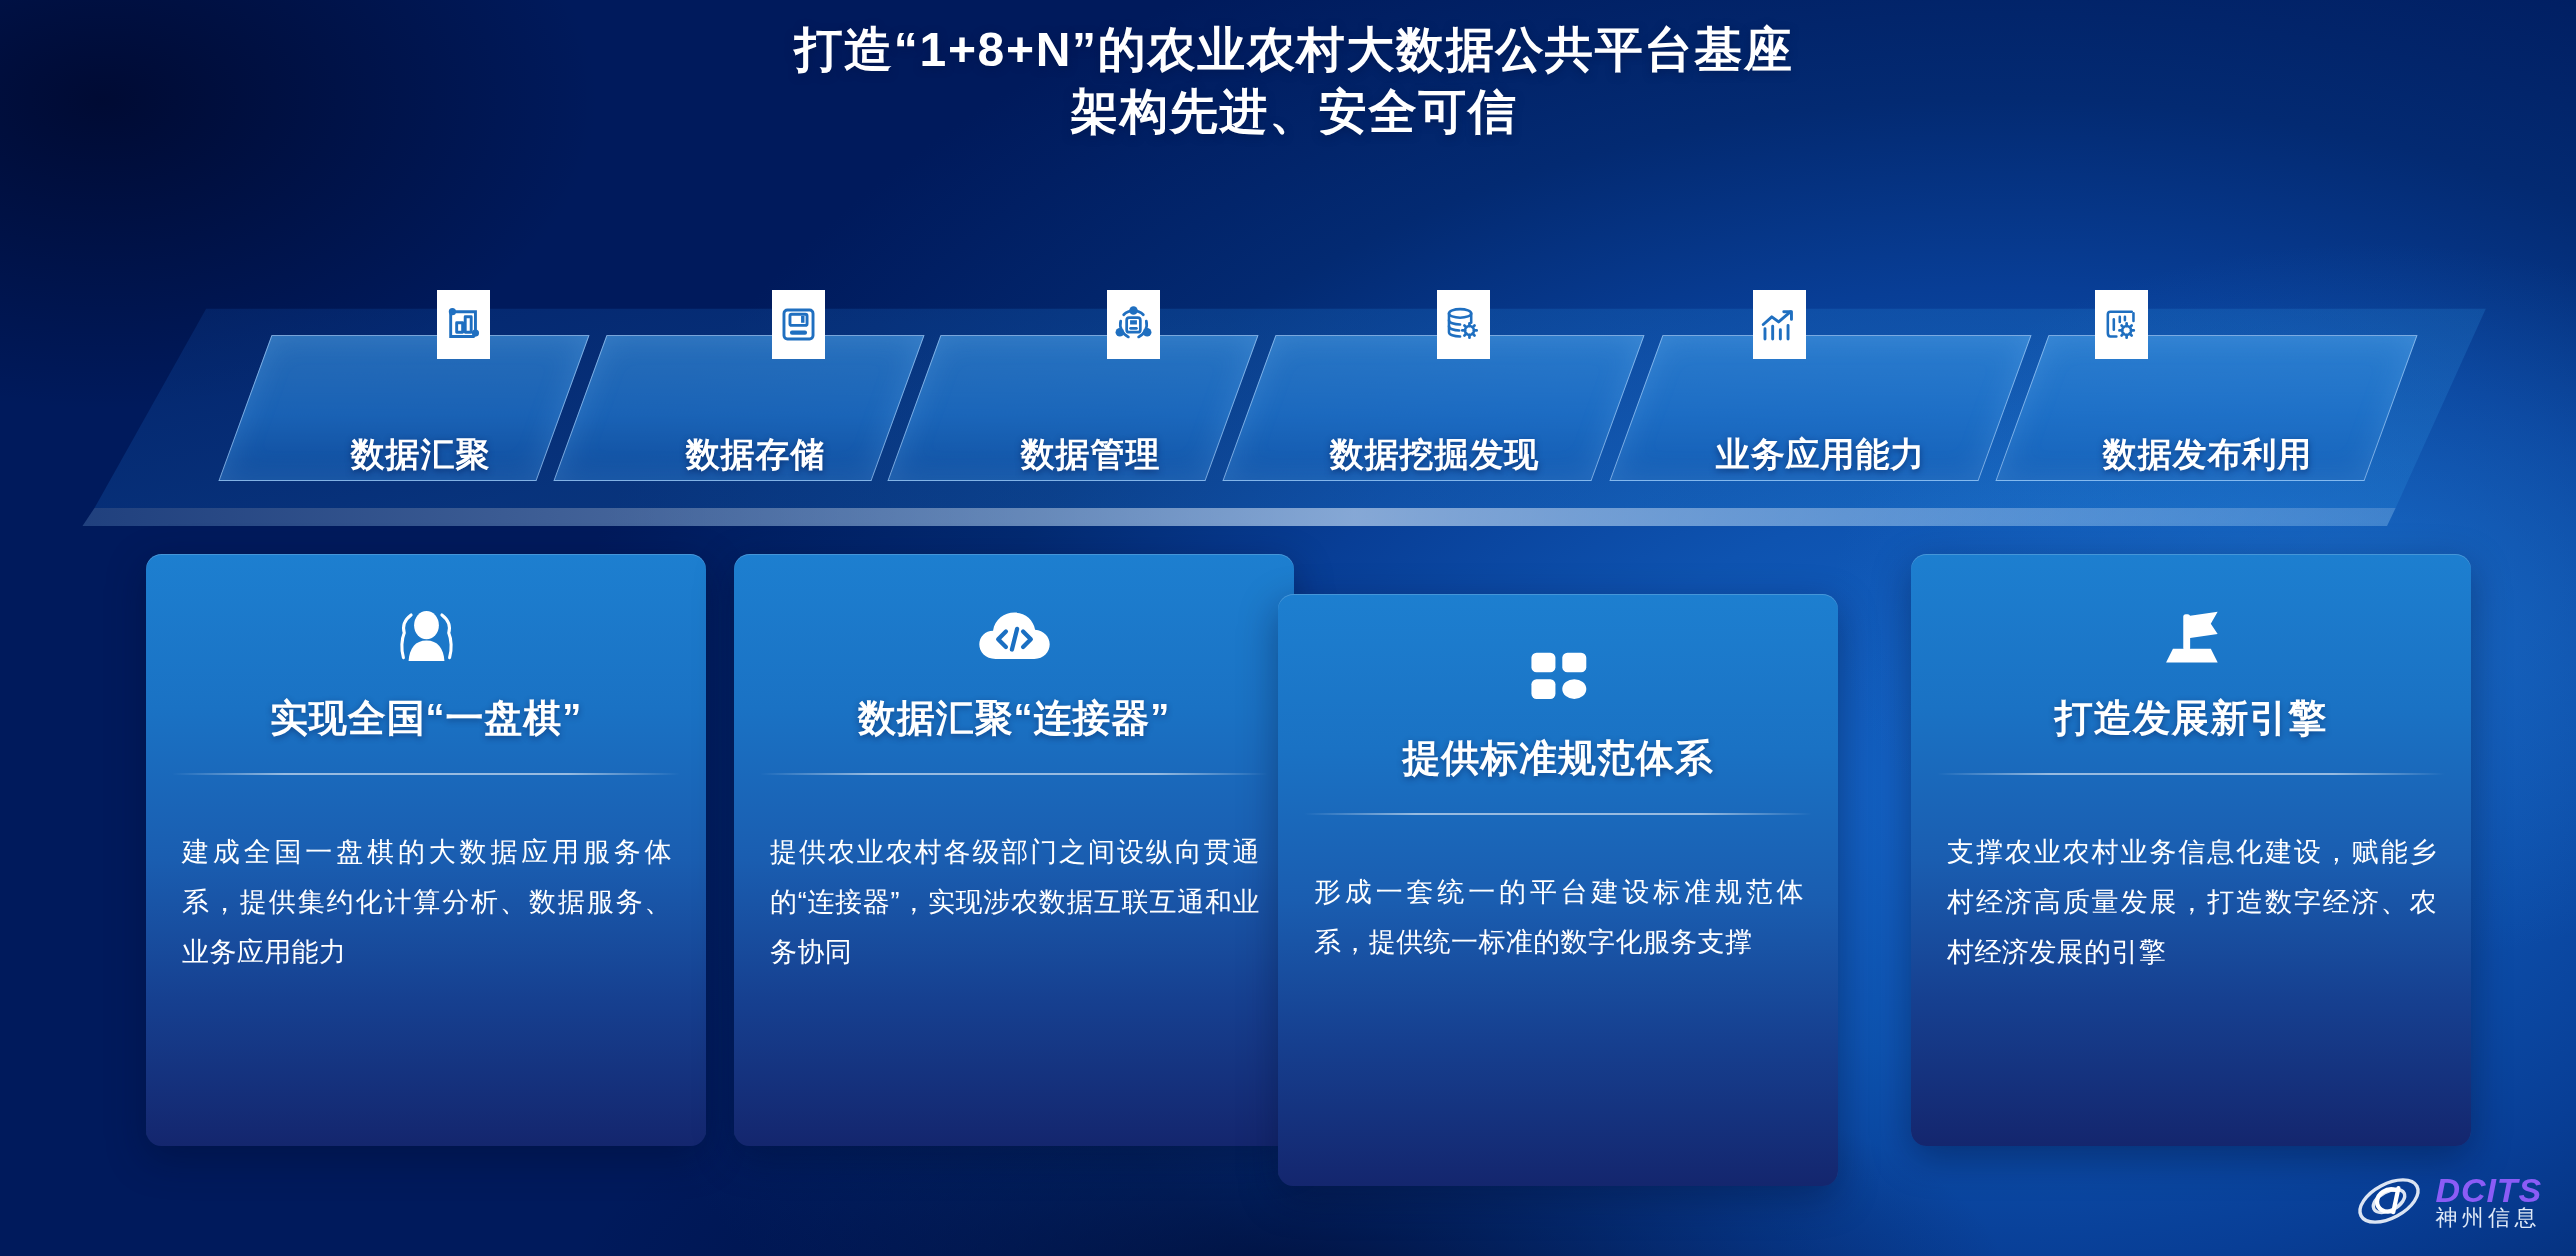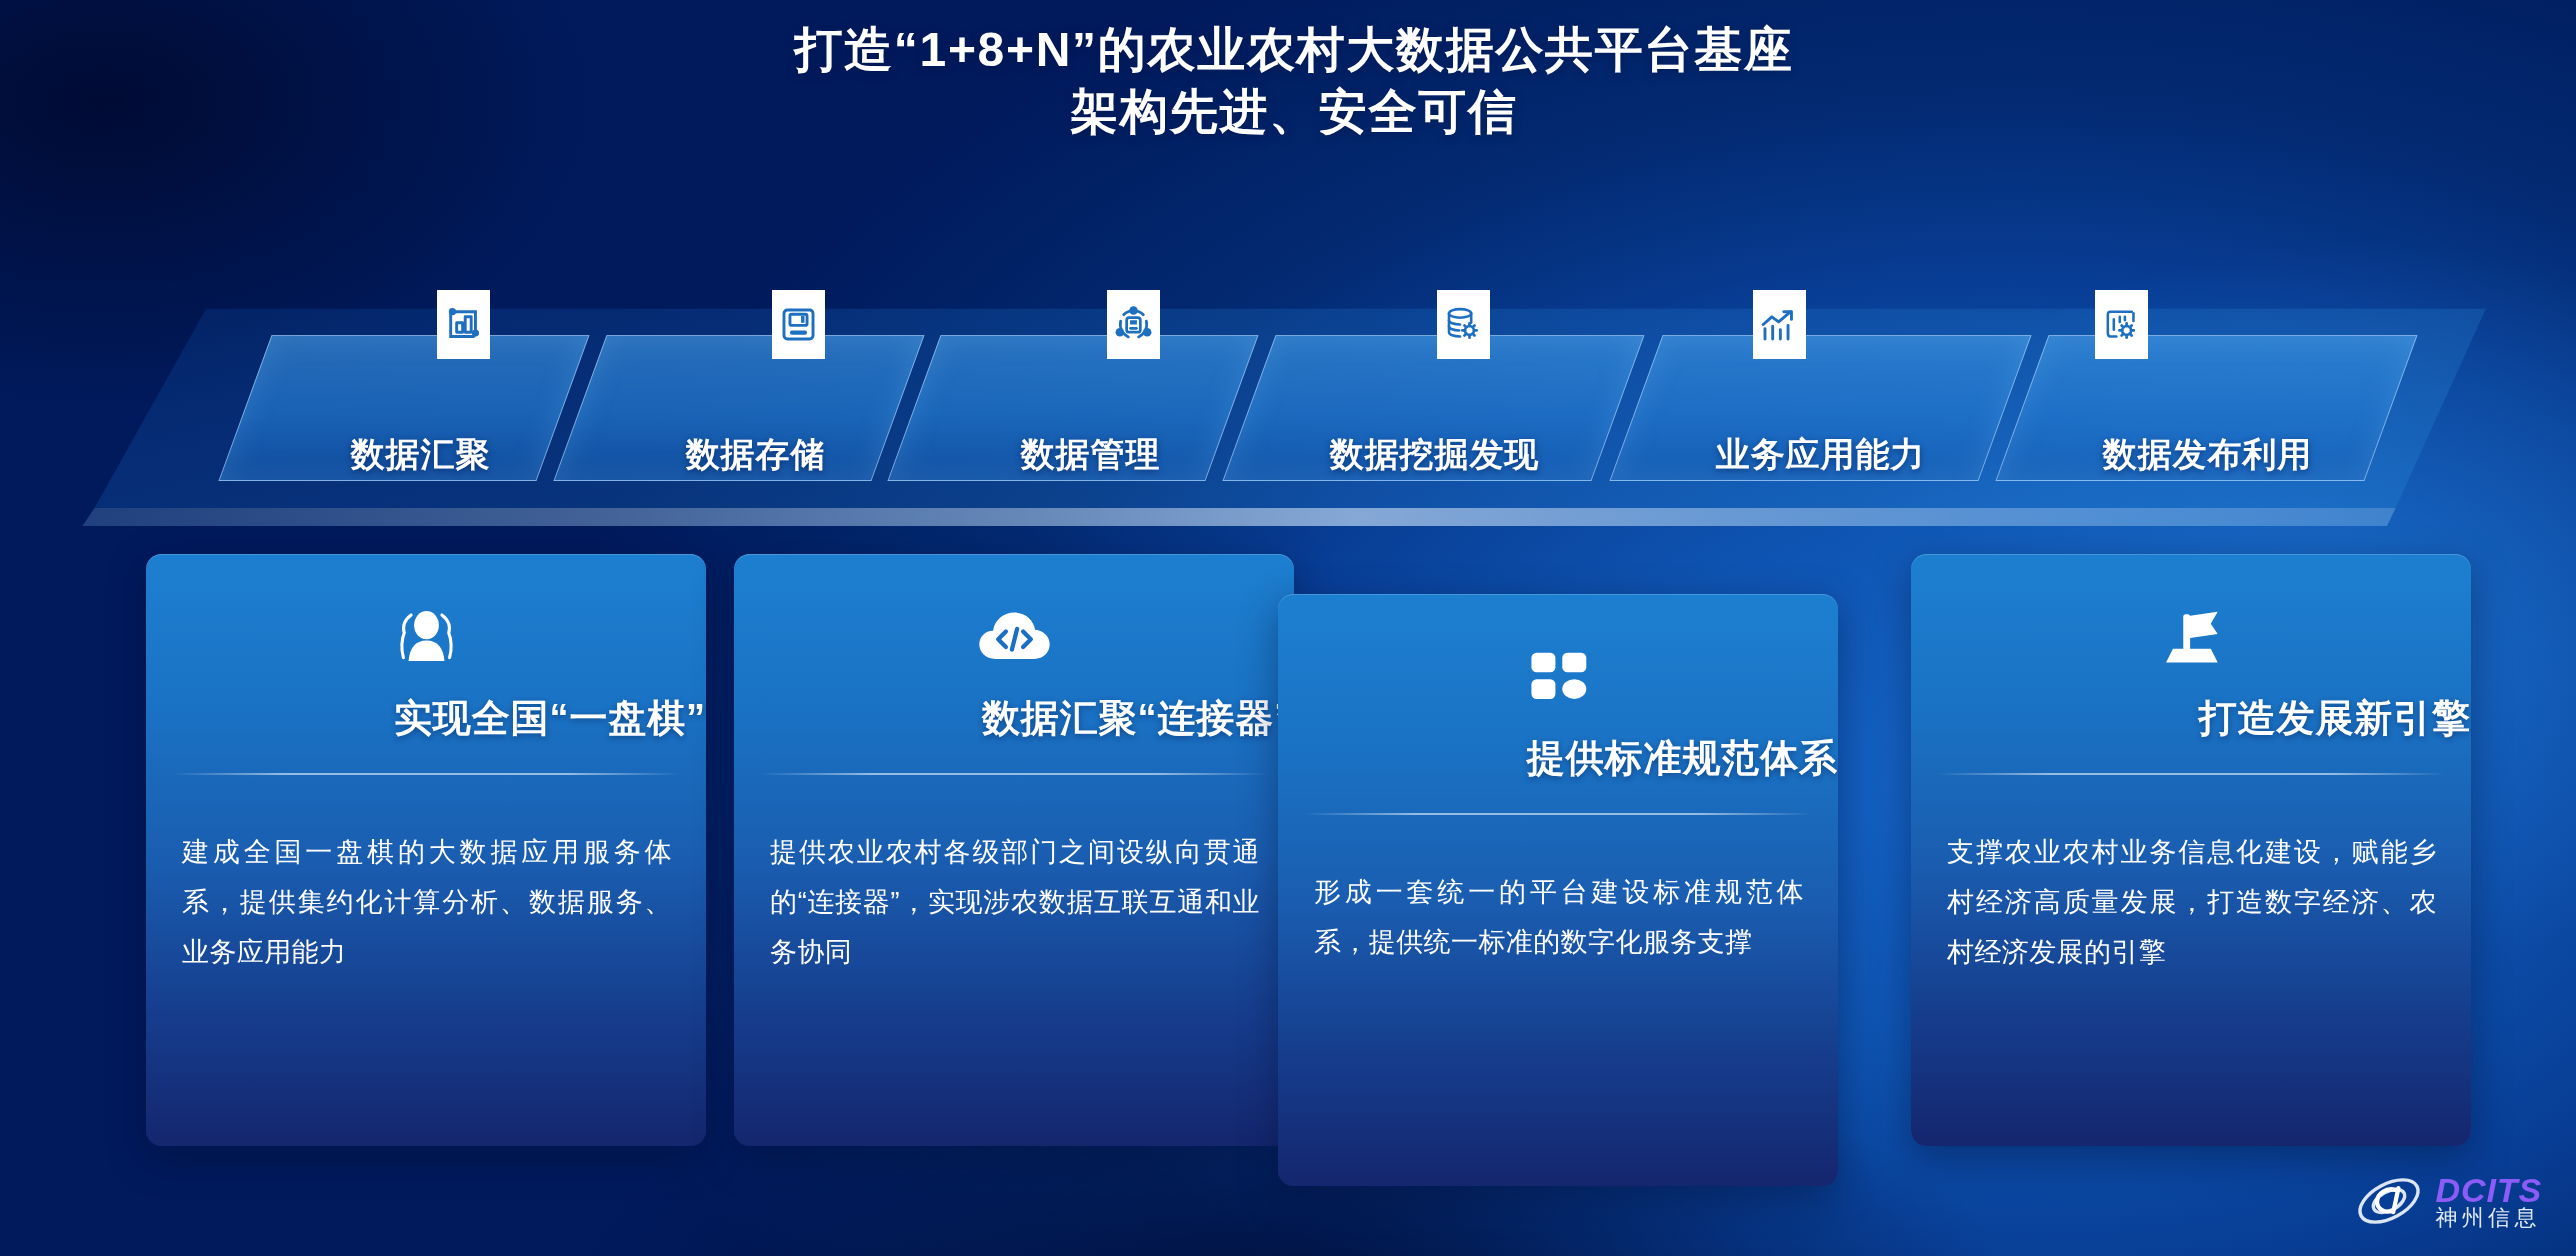--- a/index.html
+++ b/index.html
@@ -101,7 +101,7 @@
   .card-icon svg{ display:block; }
   .card-title{
     position:absolute; top:139px; left:0; right:0;
-    text-align:right;
+    text-align:center;
     color:#ffffff;
     font-size:38px;
     font-weight:bold;

